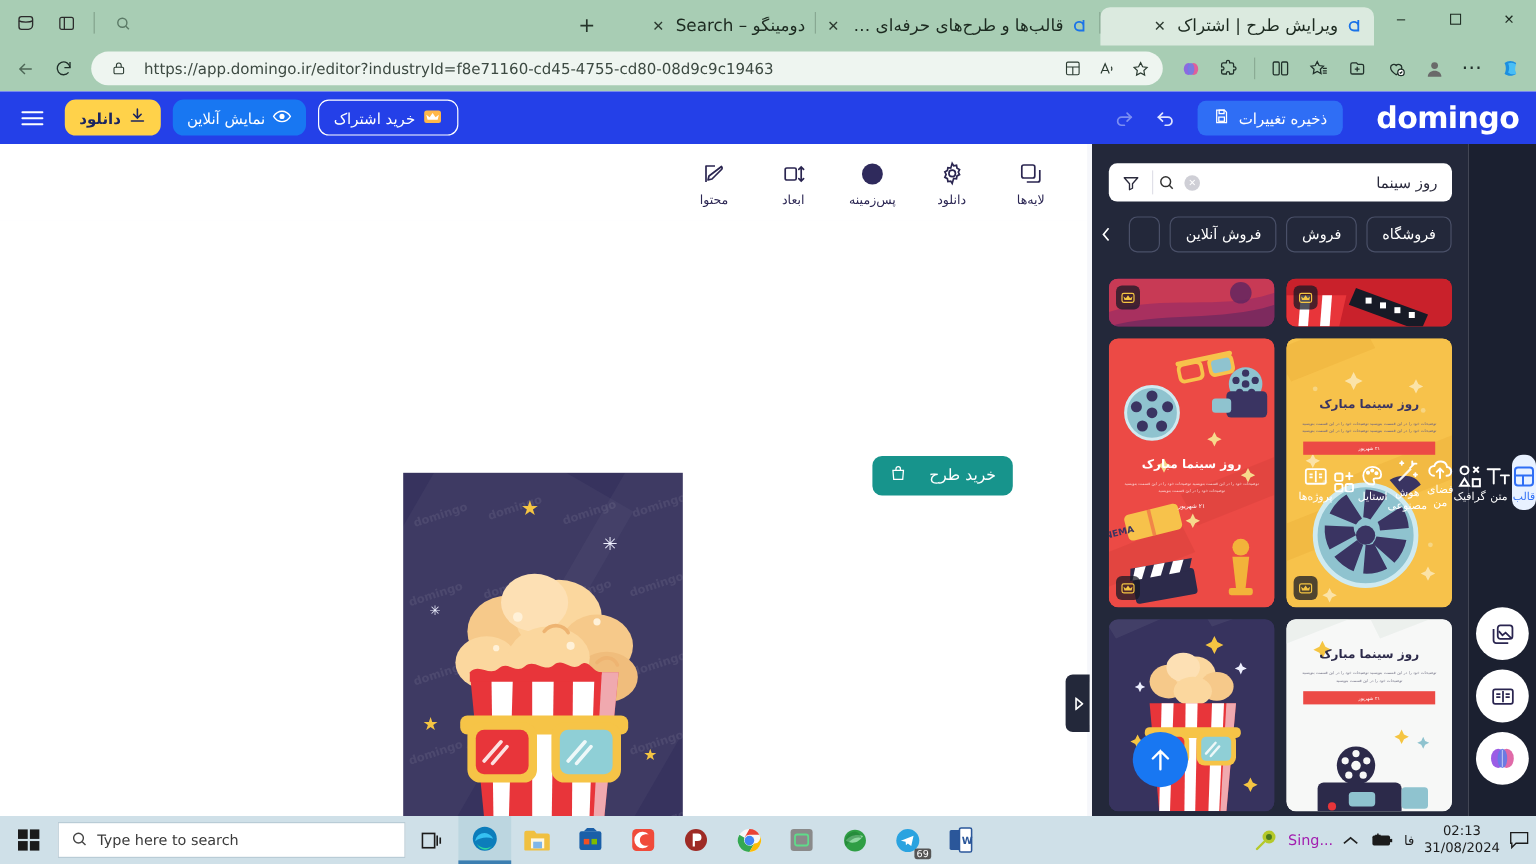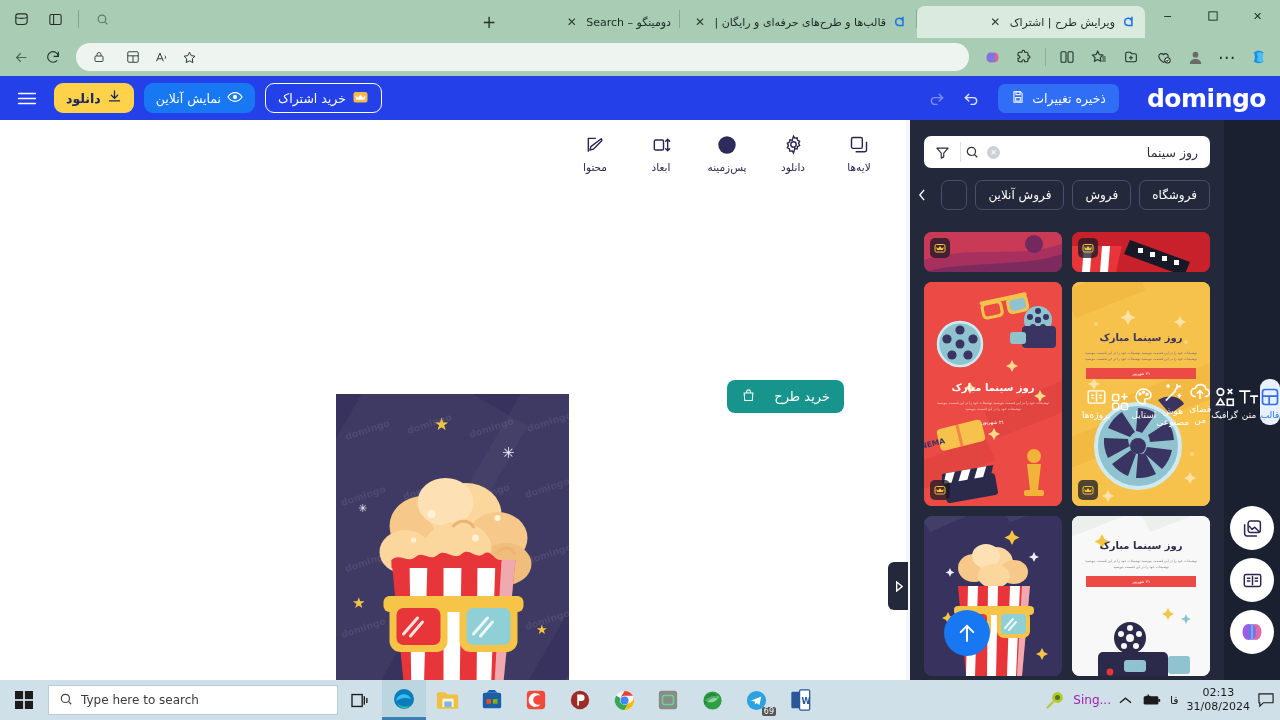--- a/index.html
+++ b/index.html
@@ -25,7 +25,7 @@
   .tab.inactive { background:transparent; }
   .tab.active { background:#dbeadf; }
   .tab-fav { width:16px; height:16px; flex:none; display:flex; align-items:center; justify-content:center; }
-  .tab-title { white-space:nowrap; overflow:hidden; text-overflow:ellipsis; font-size:11px; }
+  .tab-title { white-space:nowrap; overflow:hidden; text-overflow:ellipsis; font-size:14px; }
   .tab-close { width:17px; height:17px; border-radius:50%; display:flex; align-items:center; justify-content:center; flex:none; font-size:12px; color:#2c3a30; }
   .tab-div { width:1px; height:18px; background:#6d8a76; opacity:.55; align-self:center; }
   #newtab { width:28px; height:28px; border-radius:5px; display:flex; align-items:center; justify-content:center; font-size:17px; color:#25352a; margin:0 4px 2px 4px; flex:none; }

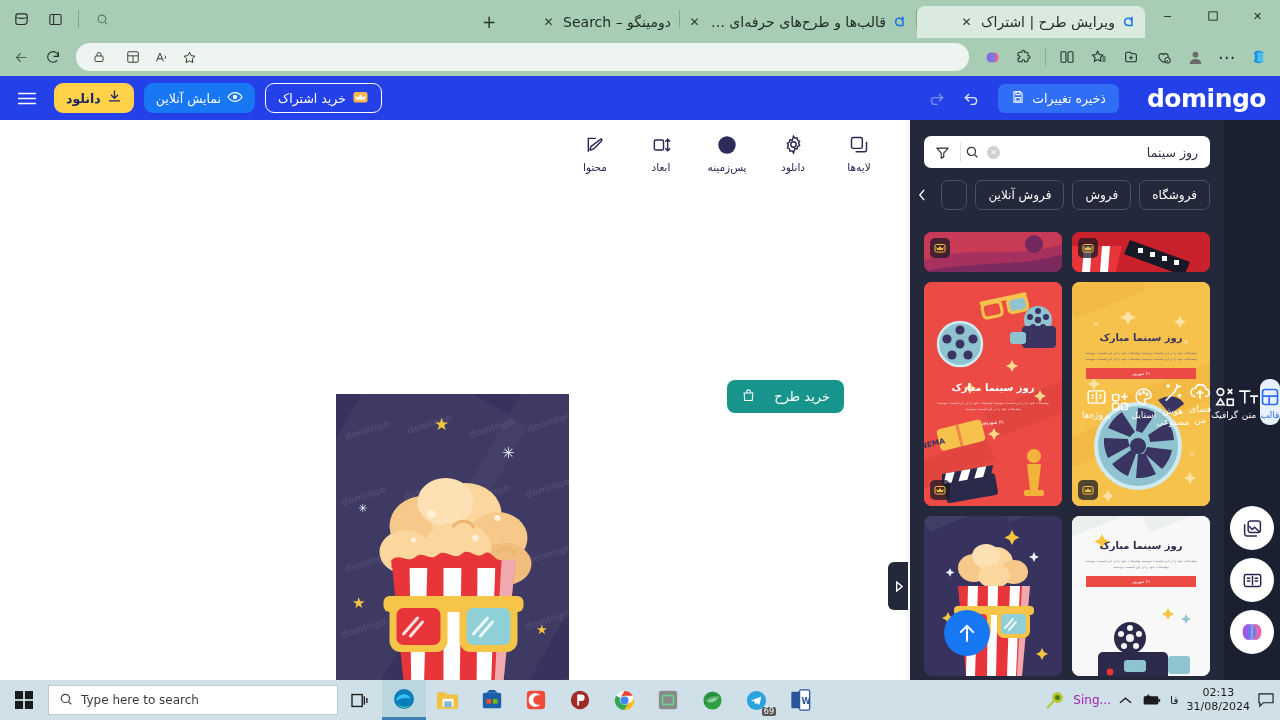--- a/index.html
+++ b/index.html
@@ -214,6 +214,7 @@
             <path d="M8 10V7a4 4 0 018 0v3"></path>
           </svg>
       </span>
+      <span id="url-text">https://app.domingo.ir/editor?industryId=f8e71160-cd45-4755-cd80-08d9c9c19463</span>
       <span id="omni-right">
         <span class="omni-ico">
           <svg width="14" height="14" viewBox="0 0 24 24" fill="none" stroke="currentColor" stroke-width="1.6">

